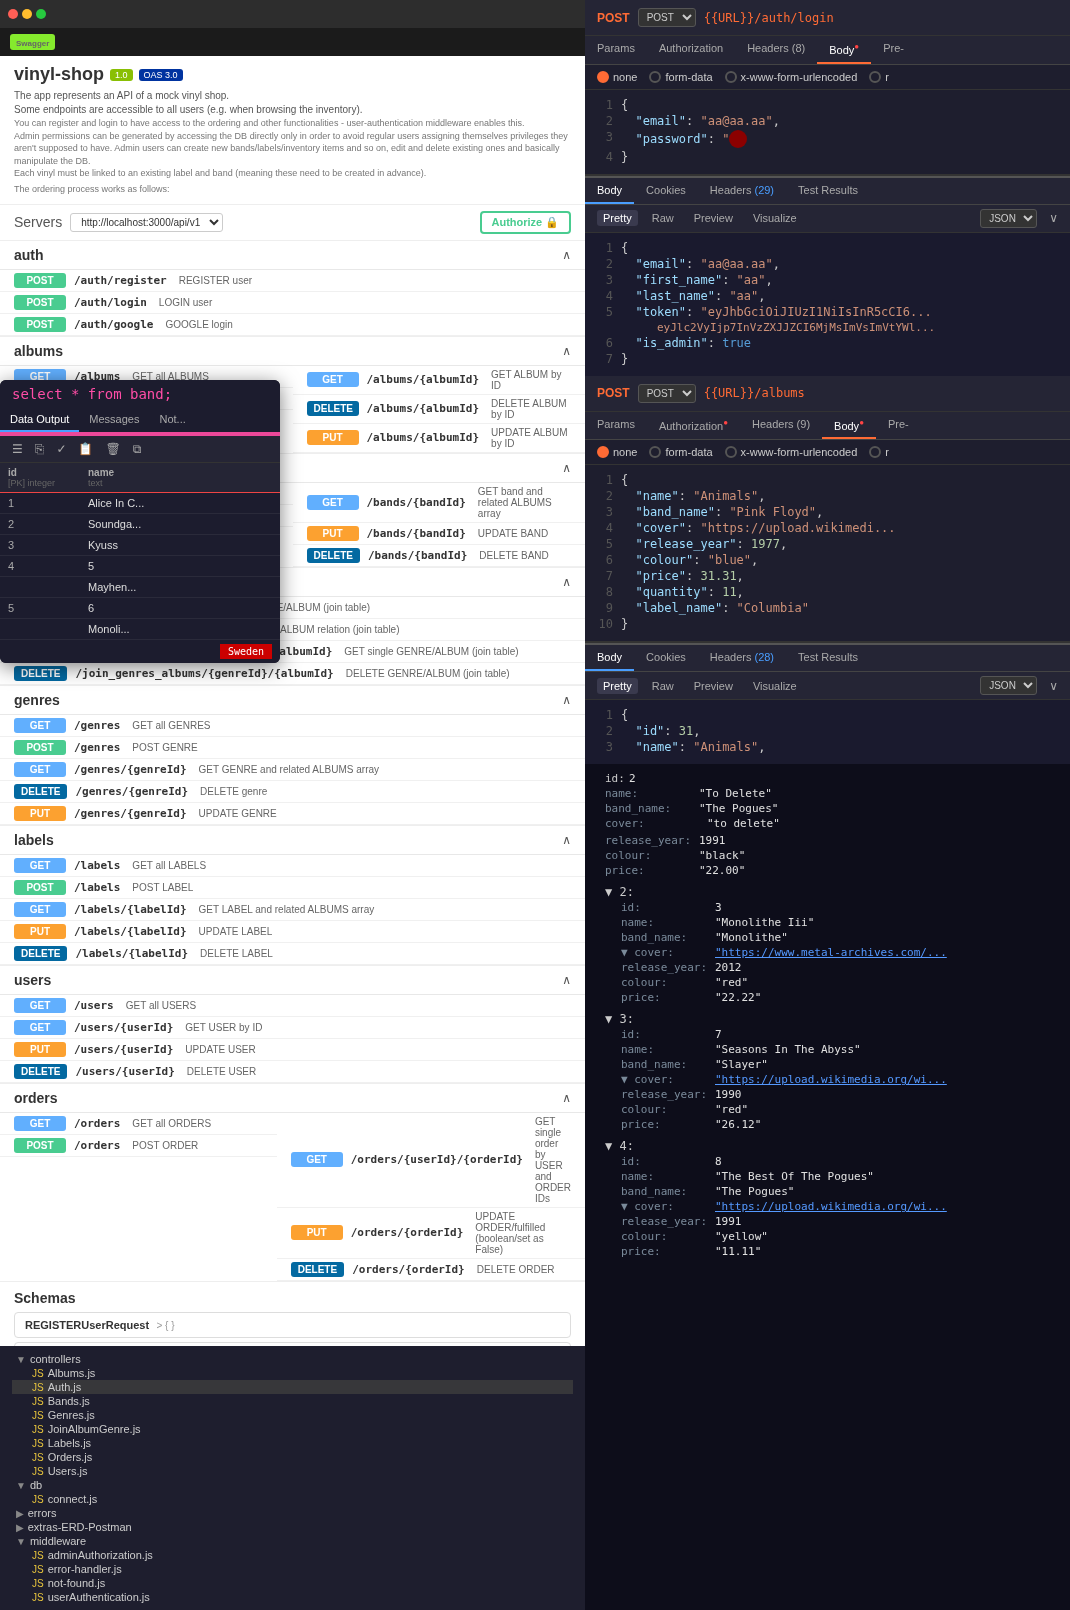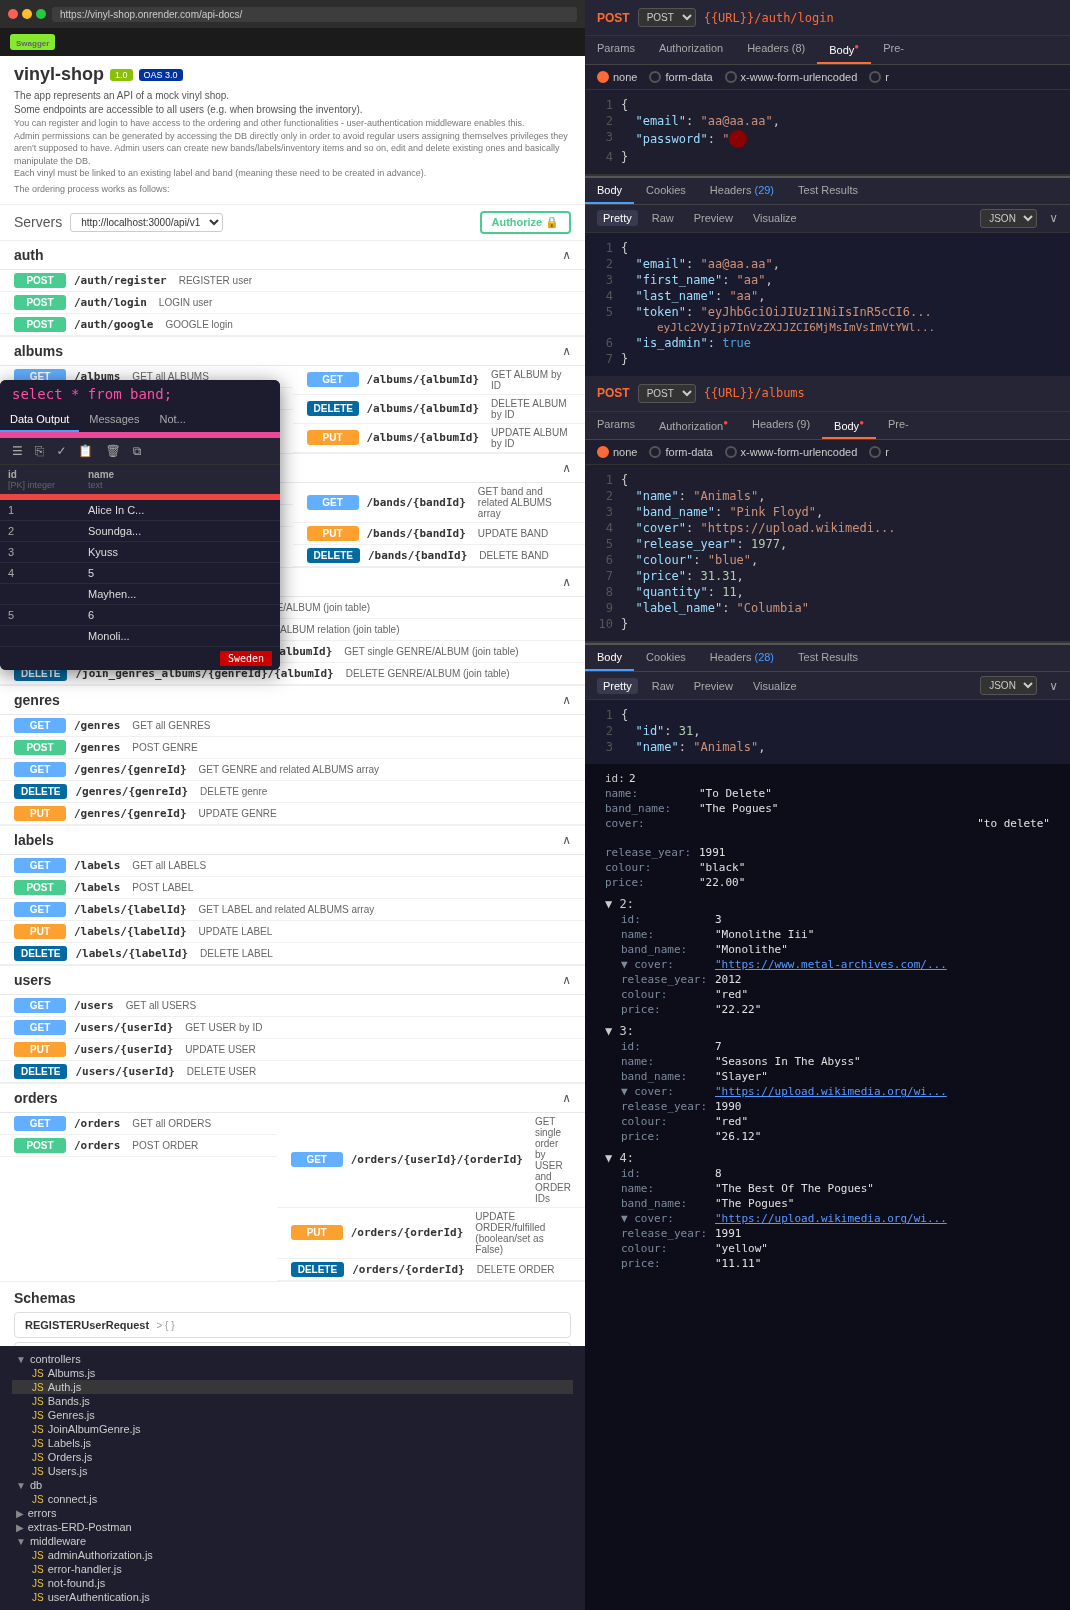--- a/index.html
+++ b/index.html
@@ -423,7 +423,6 @@
       <div class="browser-dot dot-yellow"></div>
       <div class="browser-dot dot-green"></div>
     </div>
-    <div class="browser-url">https://vinyl-shop.onrender.com/api-docs/</div>
   </div>
 
   <div class="swagger-header">

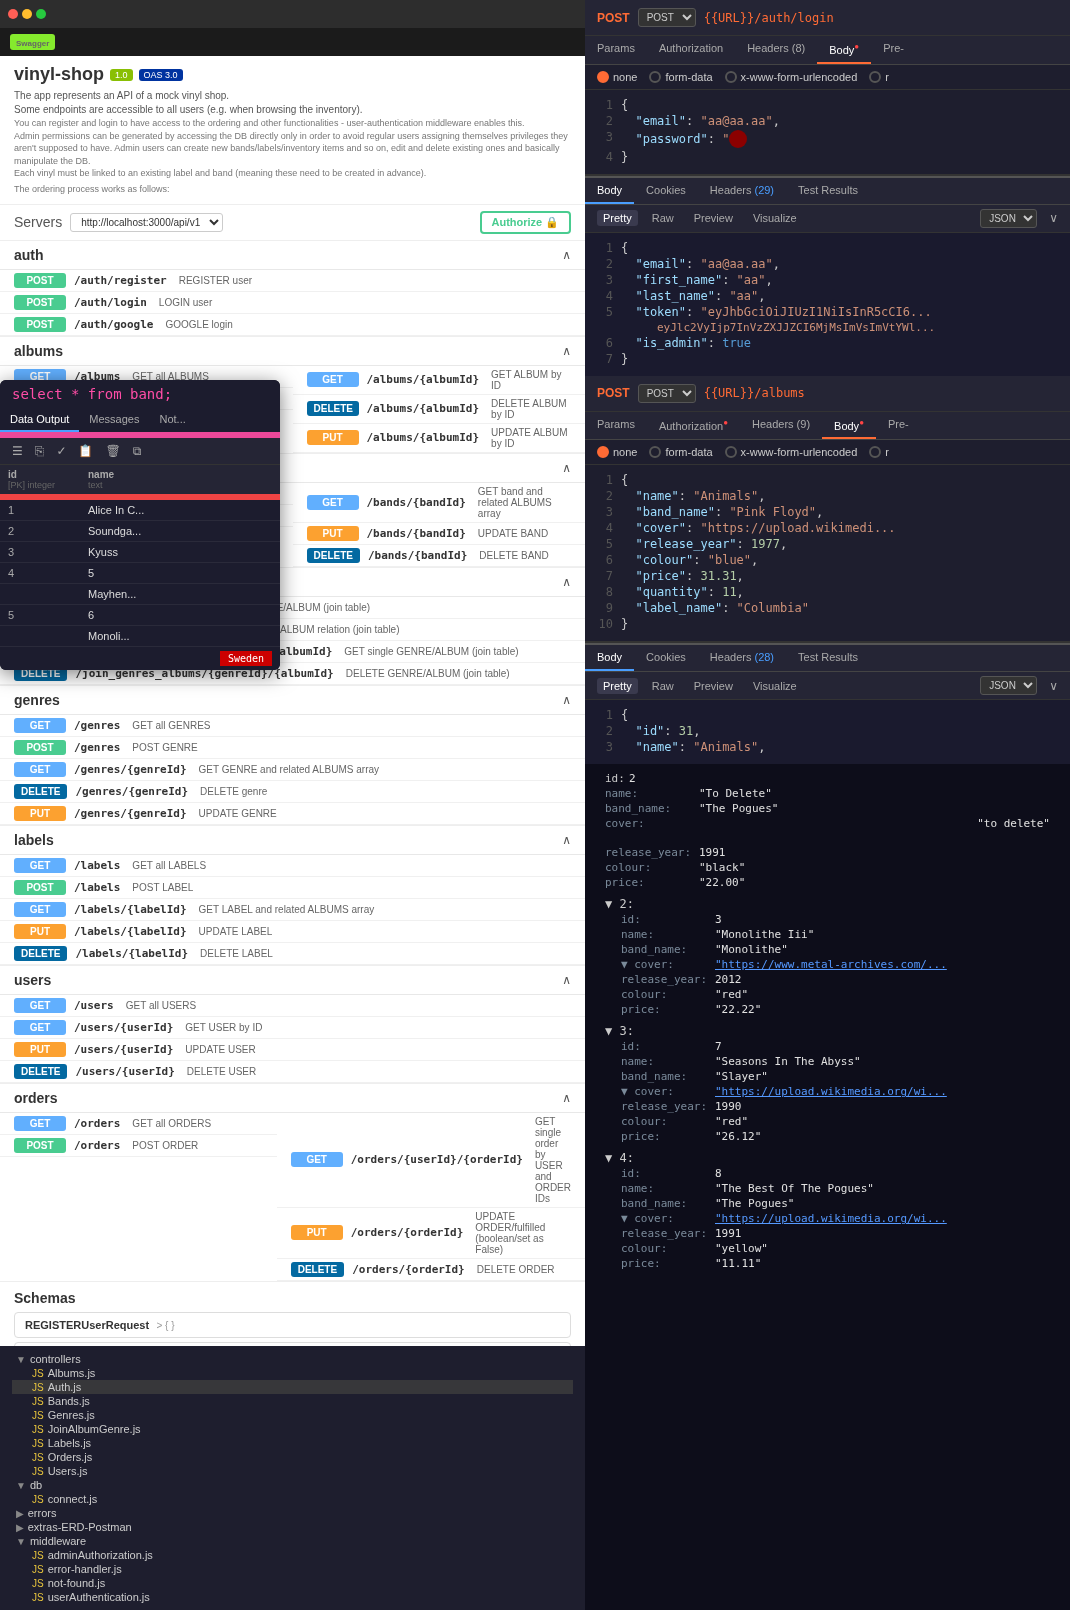--- a/index.html
+++ b/index.html
@@ -195,7 +195,7 @@
     }
     .qh-tabs {
       display: flex;
-      border-bottom: 6px solid #ec4899;
+      border-bottom: 4px solid #ec4899;
     }
     .qh-tab {
       padding: 5px 10px;

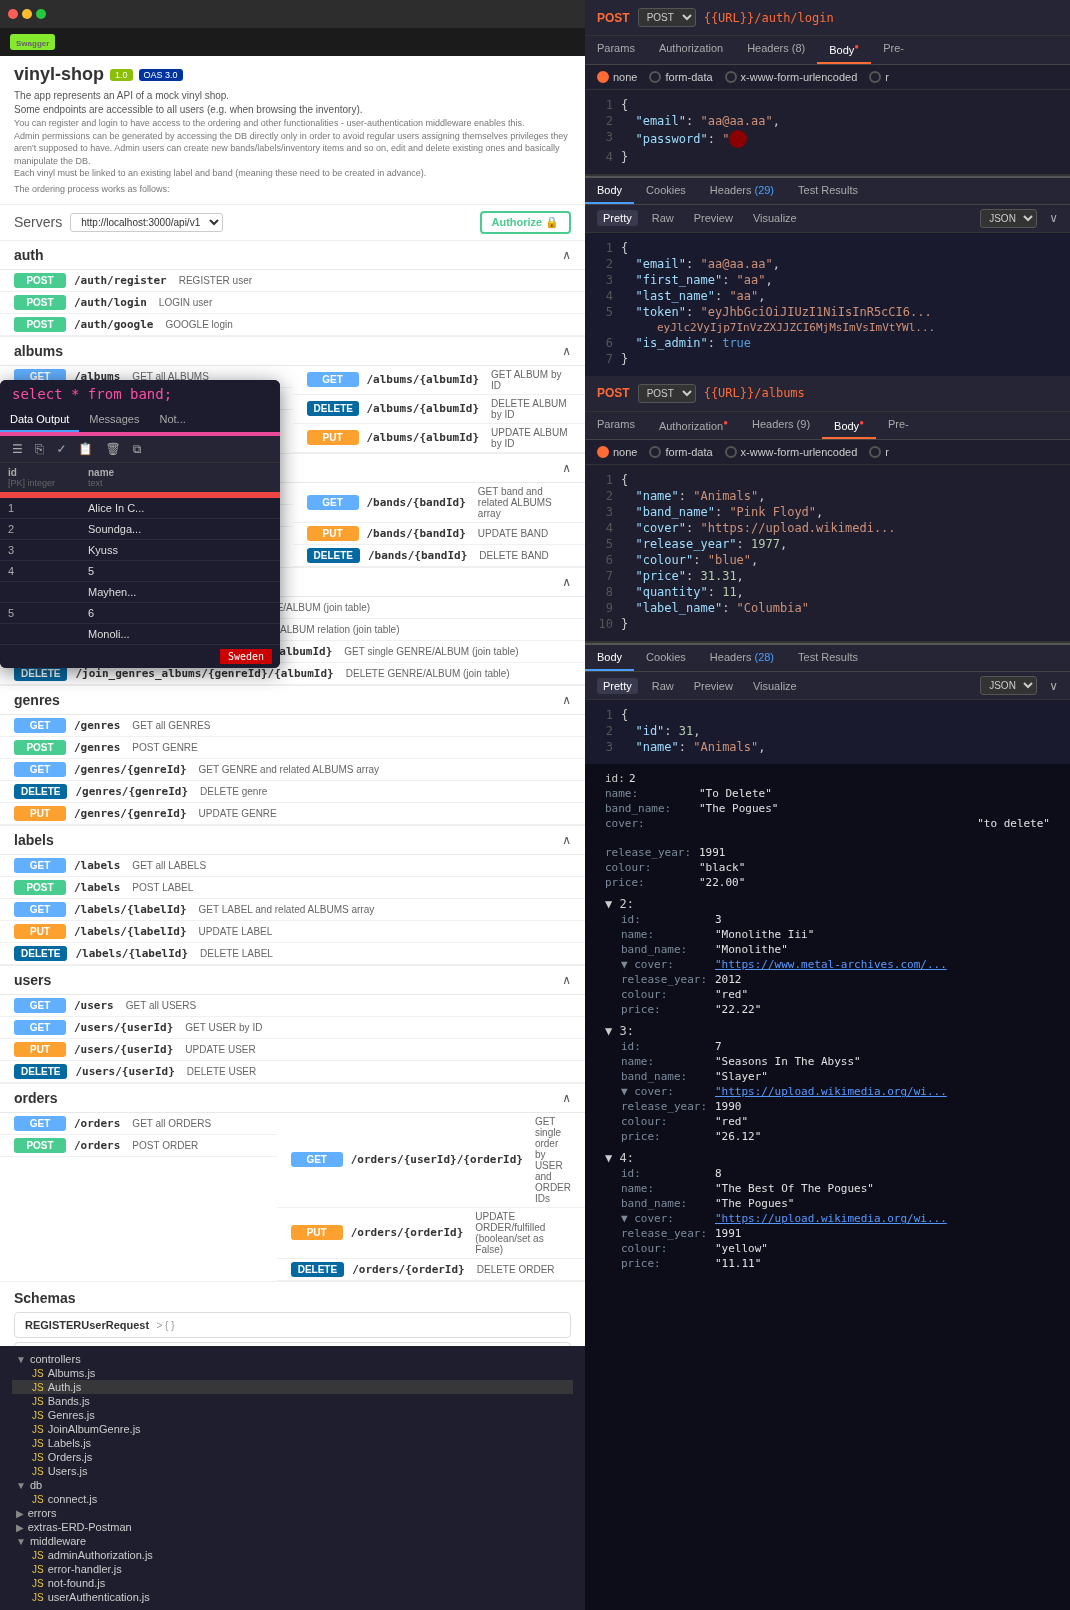--- a/index.html
+++ b/index.html
@@ -225,7 +225,7 @@
       display: grid;
       grid-template-columns: 80px 1fr;
       background: #252535;
-      border-bottom: 6px solid #ef4444;
+      border-bottom: 1px solid #ef4444;
       padding: 4px 8px;
     }
     .qh-col-header { font-size: 10px; color: #aaa; font-weight: bold; }

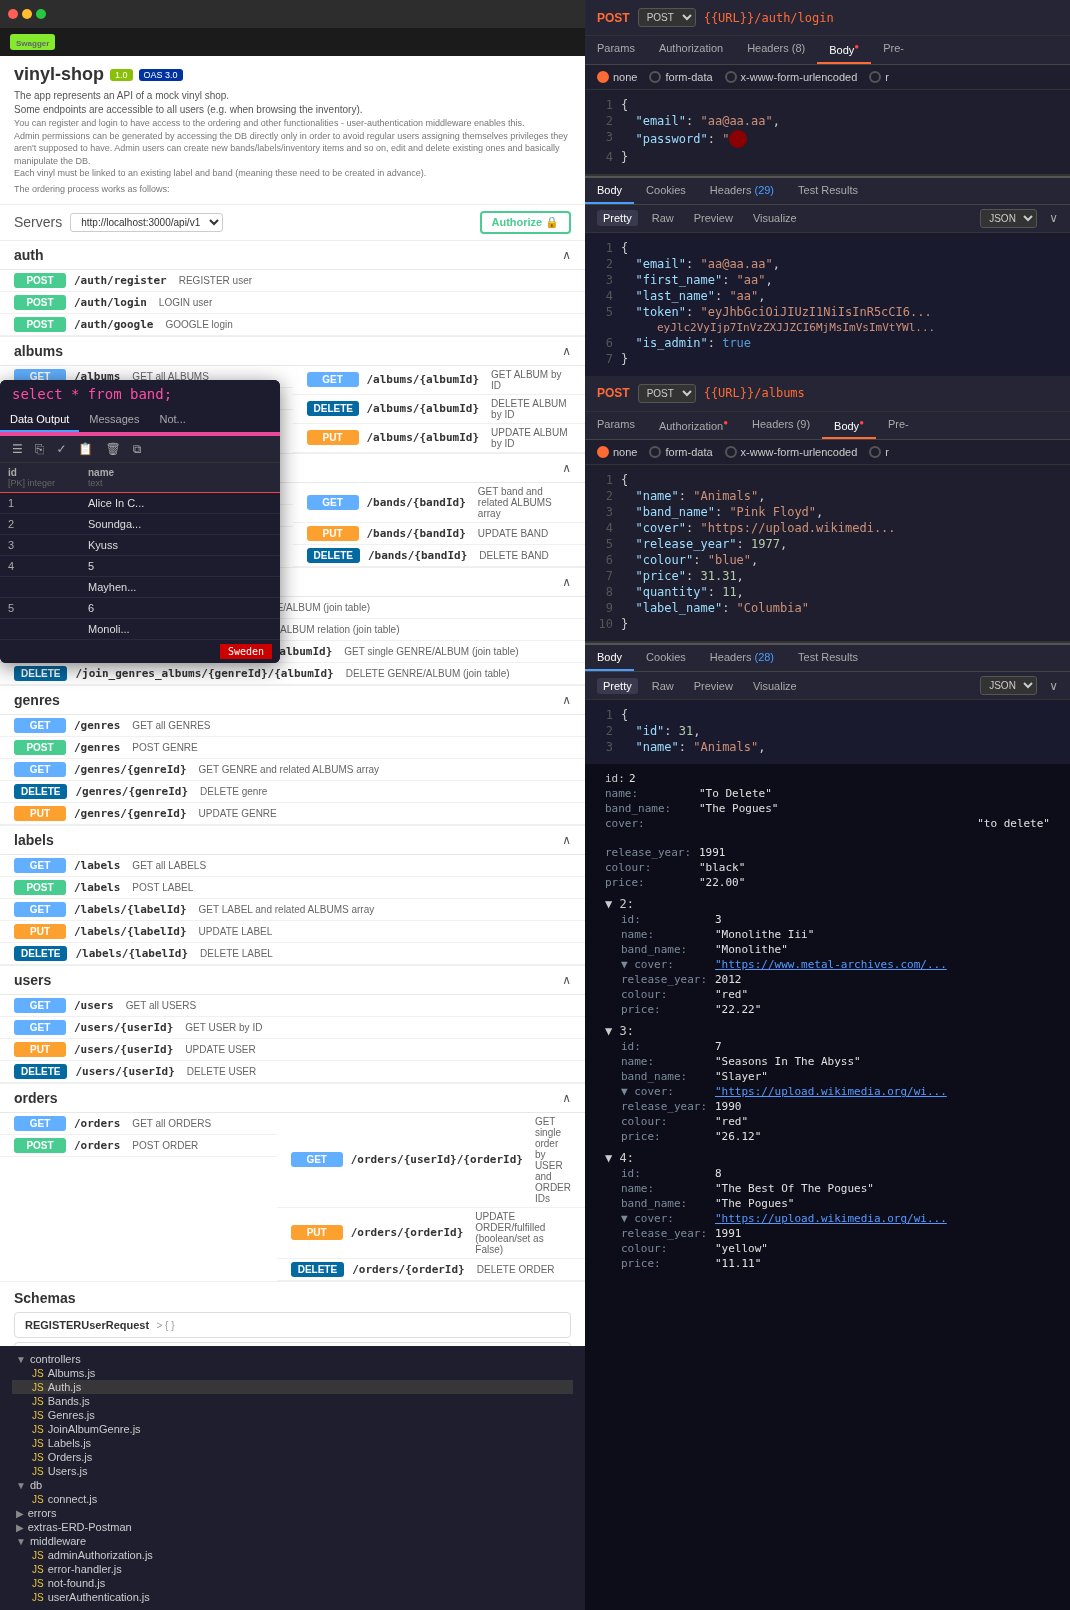--- a/index.html
+++ b/index.html
@@ -1103,7 +1103,7 @@
       <span style="color:#7a8a9a;font-size:11px;font-family:monospace;min-width:90px;">band_name:</span>
       <span style="color:#e0e0e0;font-size:11px;font-family:monospace;">"The Pogues"</span>
     </div>
-    <div style="display:flex;align-items:center;gap:4px;margin-bottom:16px;justify-content:space-between;">
+    <div style="display:flex;align-items:center;gap:12px;margin-bottom:4px;">
       <span style="color:#7a8a9a;font-size:11px;font-family:monospace;min-width:90px;">cover:</span>
       <span style="color:#e0e0e0;font-size:11px;font-family:monospace;">"to delete"</span>
     </div>

